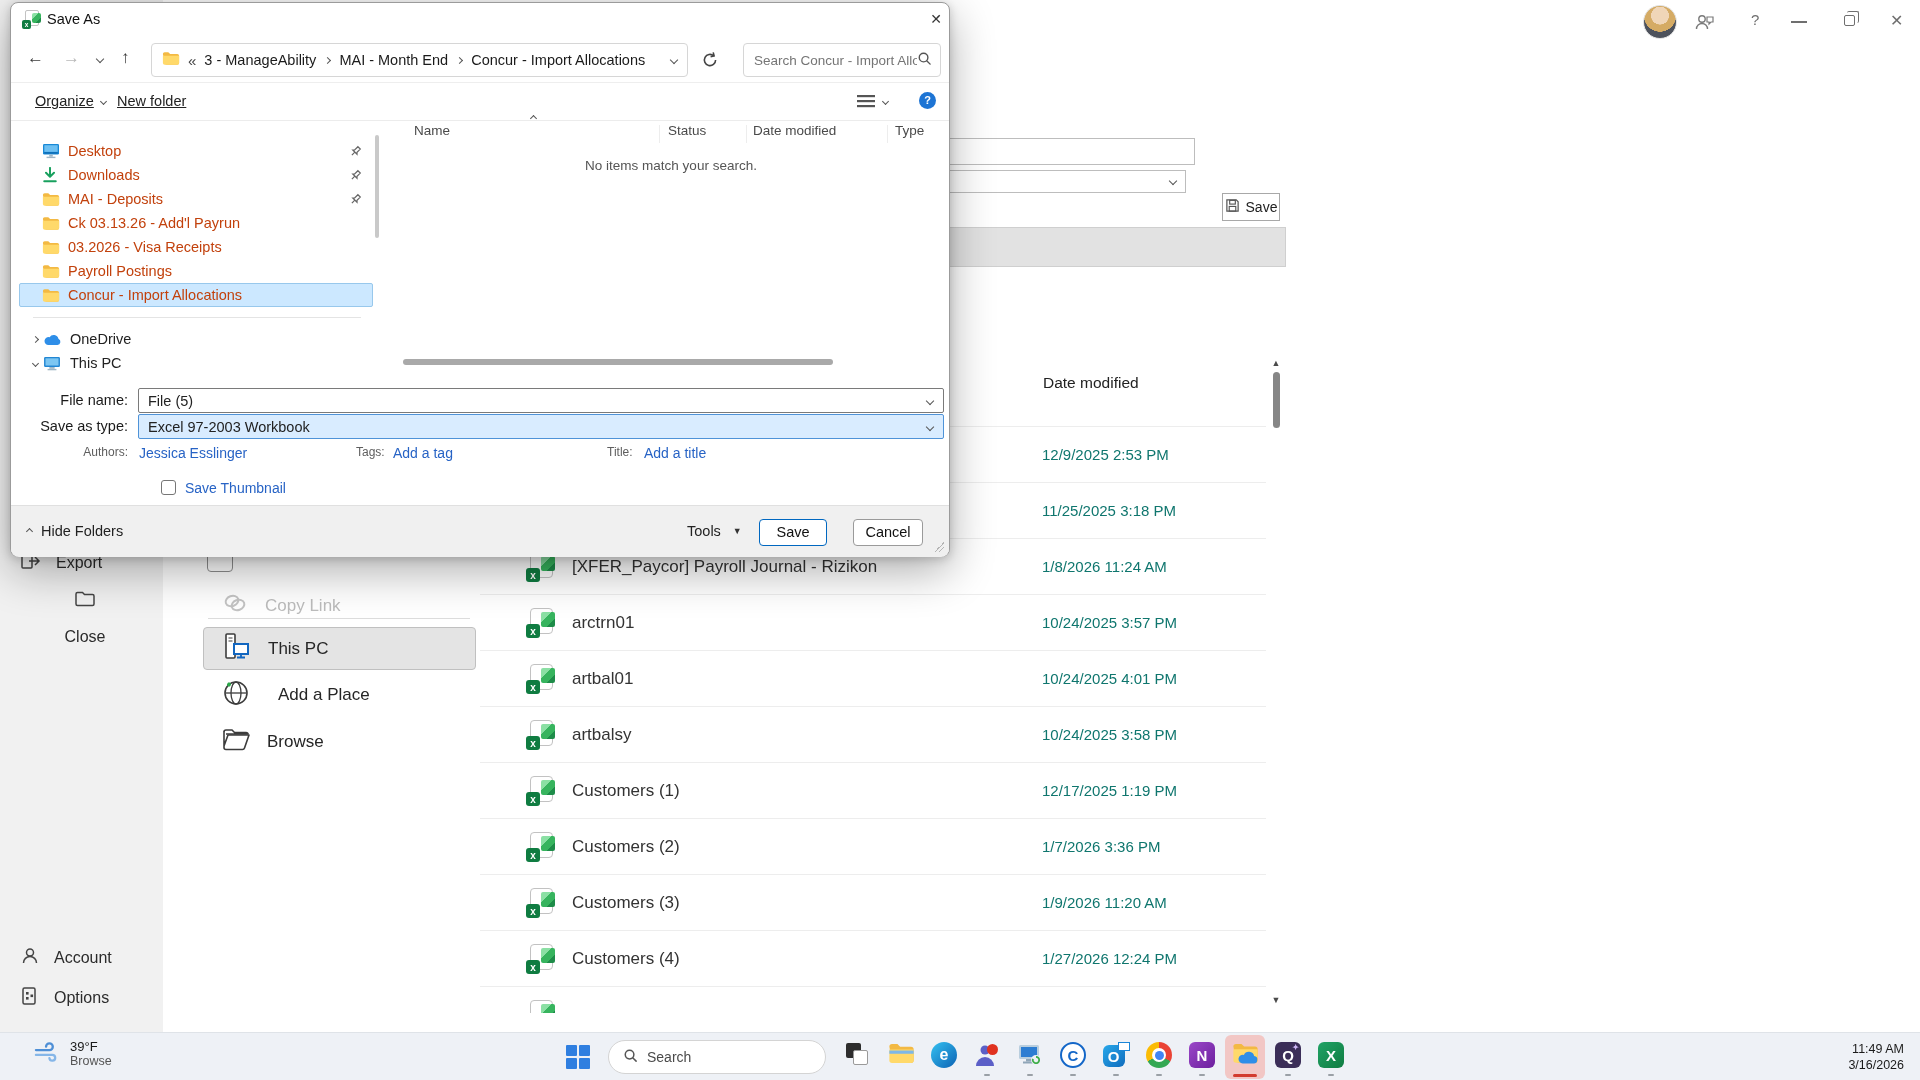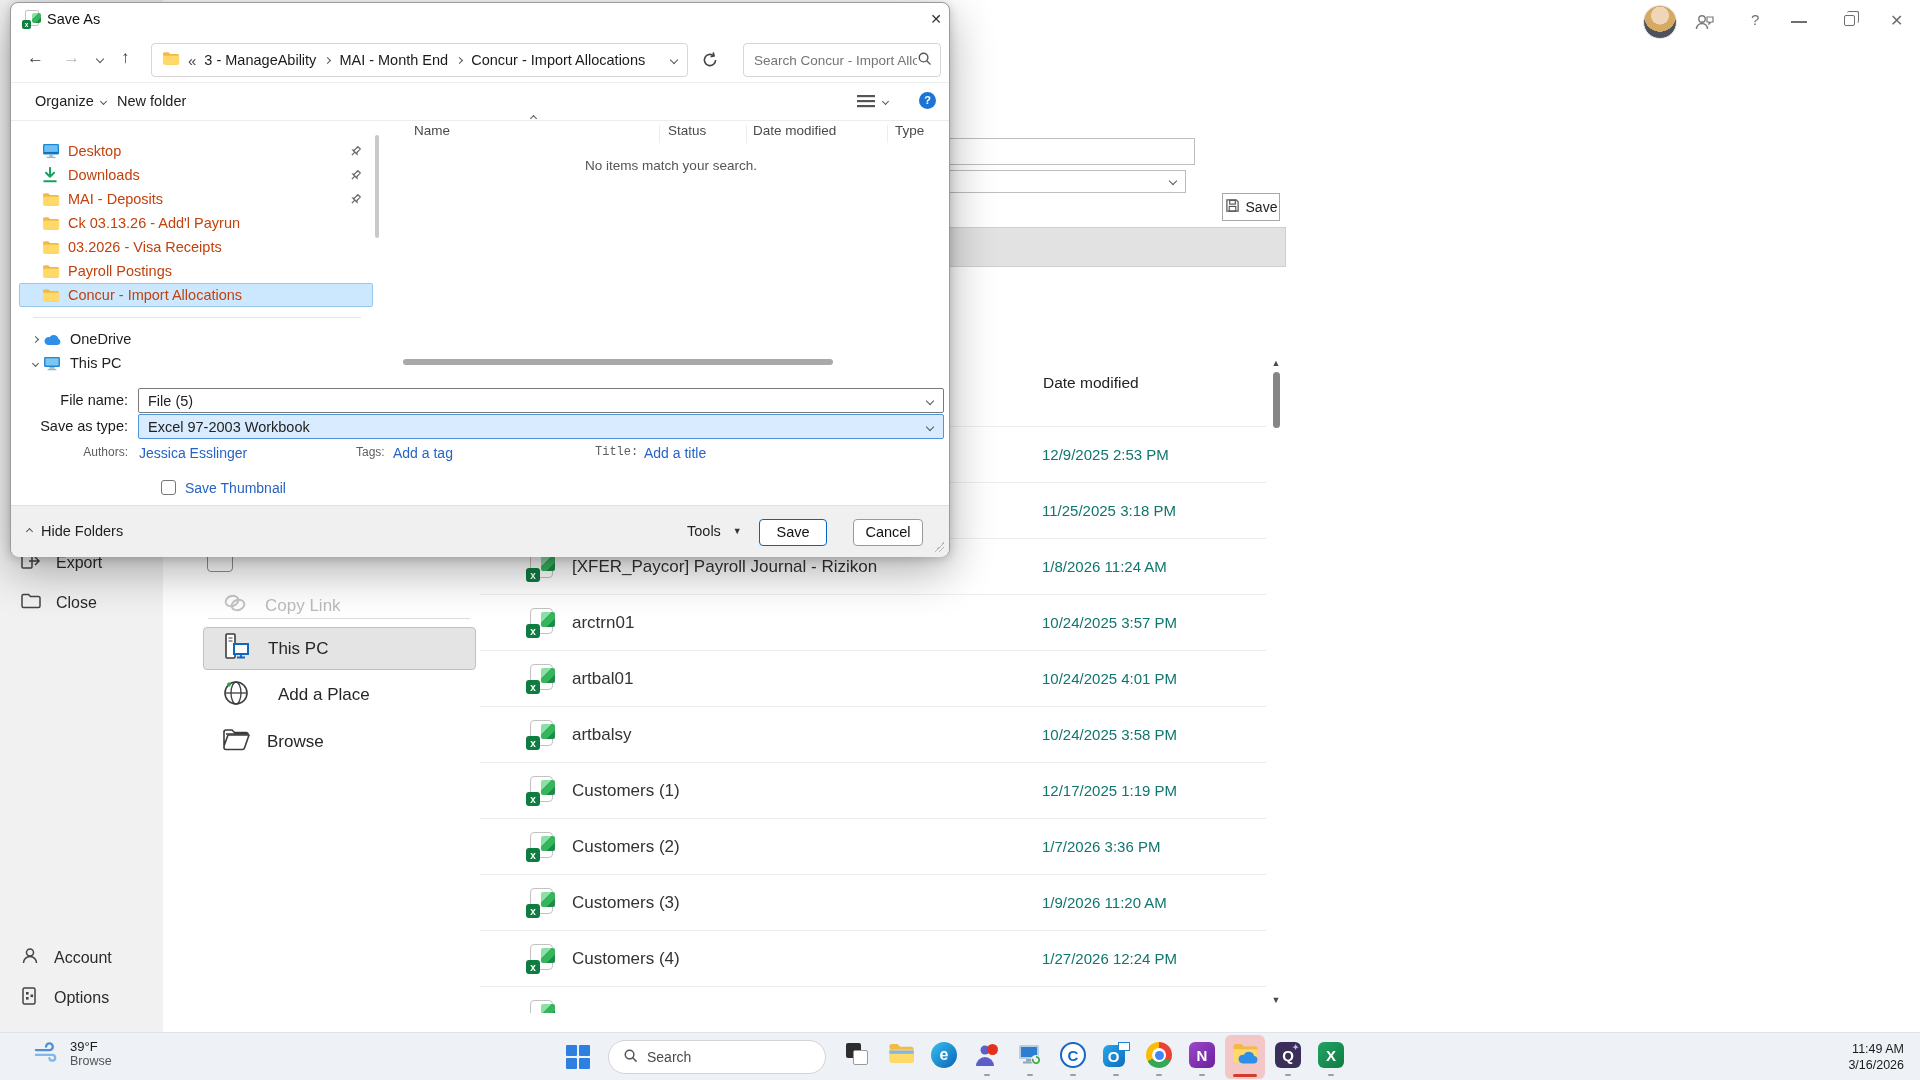--- a/index.html
+++ b/index.html
@@ -77,7 +77,7 @@
   .search-box .txt{flex:1; white-space:nowrap; overflow:hidden;}
   .dlg-cmdrow{position:absolute; left:0; top:81px; width:100%; height:37px; border-bottom:1px solid #ececec;
     font-size:14.5px; color:#222;}
-  .cmd-item{position:absolute; top:9px; display:flex; align-items:center; gap:7px;}
+  .cmd-item{position:absolute; top:9px; display:flex; align-items:center; gap:7px;text-decoration:underline;}
   .help-circle{position:absolute; left:908px; top:8px; width:17px; height:17px; background:#1d74d4; color:#fff;
     border-radius:50%; font-size:11px; font-weight:bold; text-align:center; line-height:17px;}
   .viewtoggle{position:absolute; left:846px; top:10px; display:flex; align-items:center; gap:8px; color:#444;}

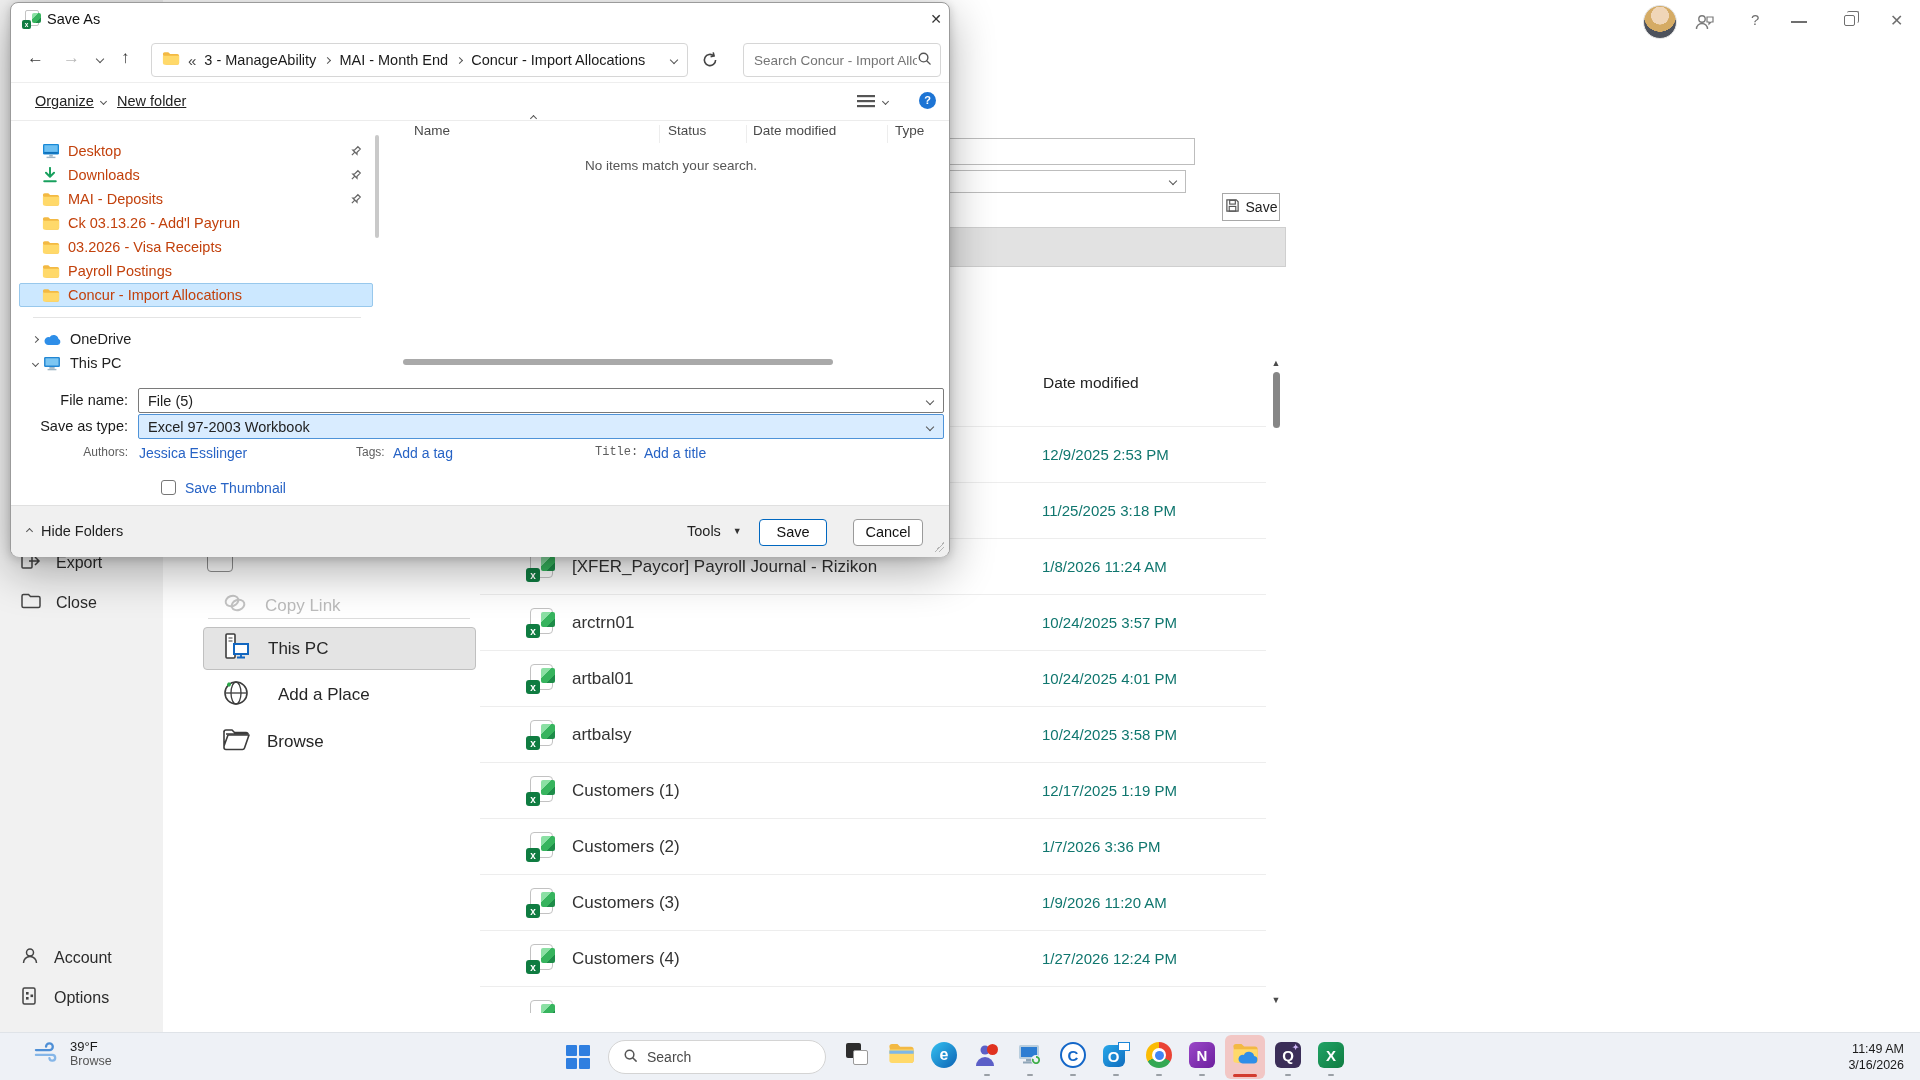--- a/index.html
+++ b/index.html
@@ -606,7 +606,7 @@
   <div class="meta-link" style="left:128px;">Jessica Esslinger</div>
   <div class="meta-label" style="left:345px;">Tags:</div>
   <div class="meta-link" style="left:382px;">Add a tag</div>
-  <div class="meta-label" style="left:584px;font-family:Liberation Mono, monospace;">Title:</div>
+  <div class="meta-label" style="left:596px;">Title:</div>
   <div class="meta-link" style="left:633px;">Add a title</div>
 
   <div class="chkbox"></div>

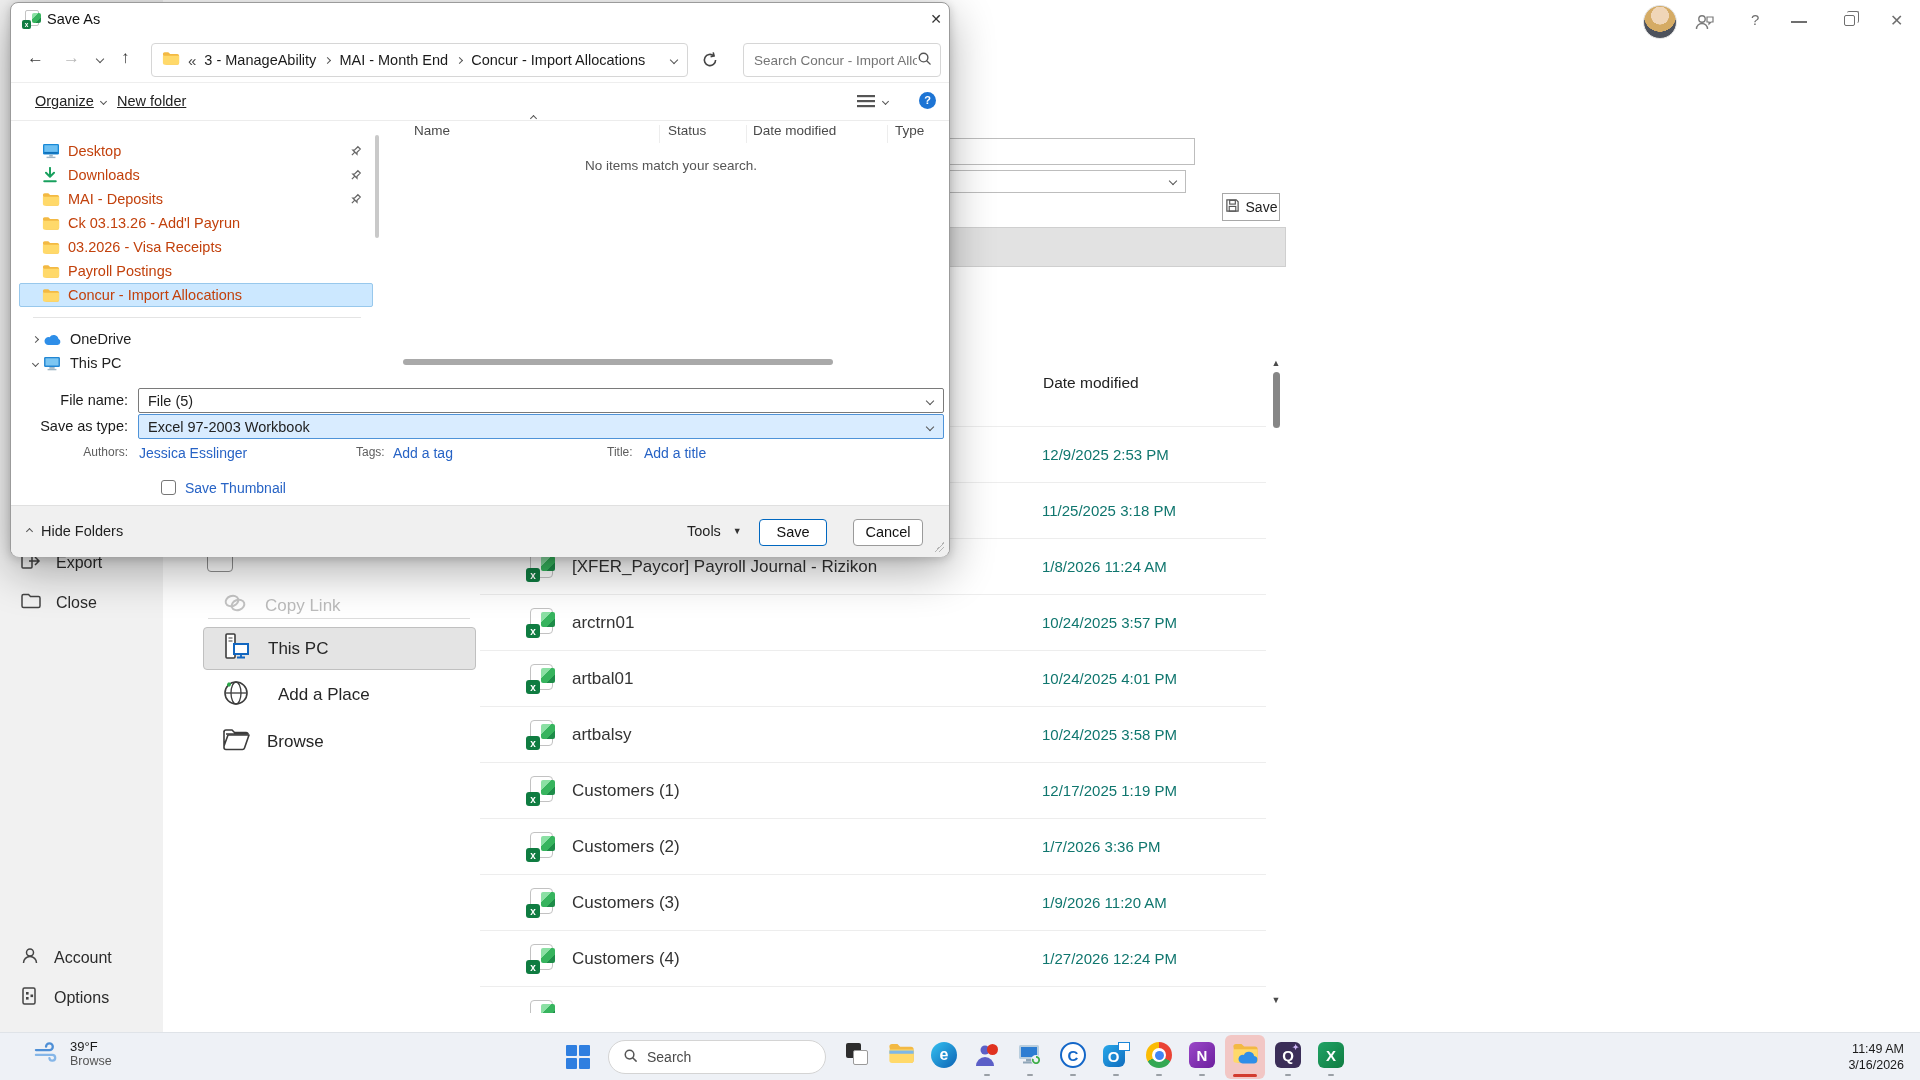--- a/index.html
+++ b/index.html
@@ -172,7 +172,7 @@
         </svg></span>
   <span>Export</span>
 </div>
-<div class="bs-nav-item" style="top:588px;">
+<div class="bs-nav-item" style="top:588px;flex-direction:column;">
   <span><svg width="22" height="22" viewBox="0 0 22 22">
           <path d="M2 6 q0-1.5 1.5-1.5 h5 l2 2 h8 q1.5 0 1.5 1.5 v8 q0 1.5-1.5 1.5 h-15 q-1.5 0-1.5-1.5 z" fill="none" stroke="#444" stroke-width="1.5"></path>
         </svg></span>

